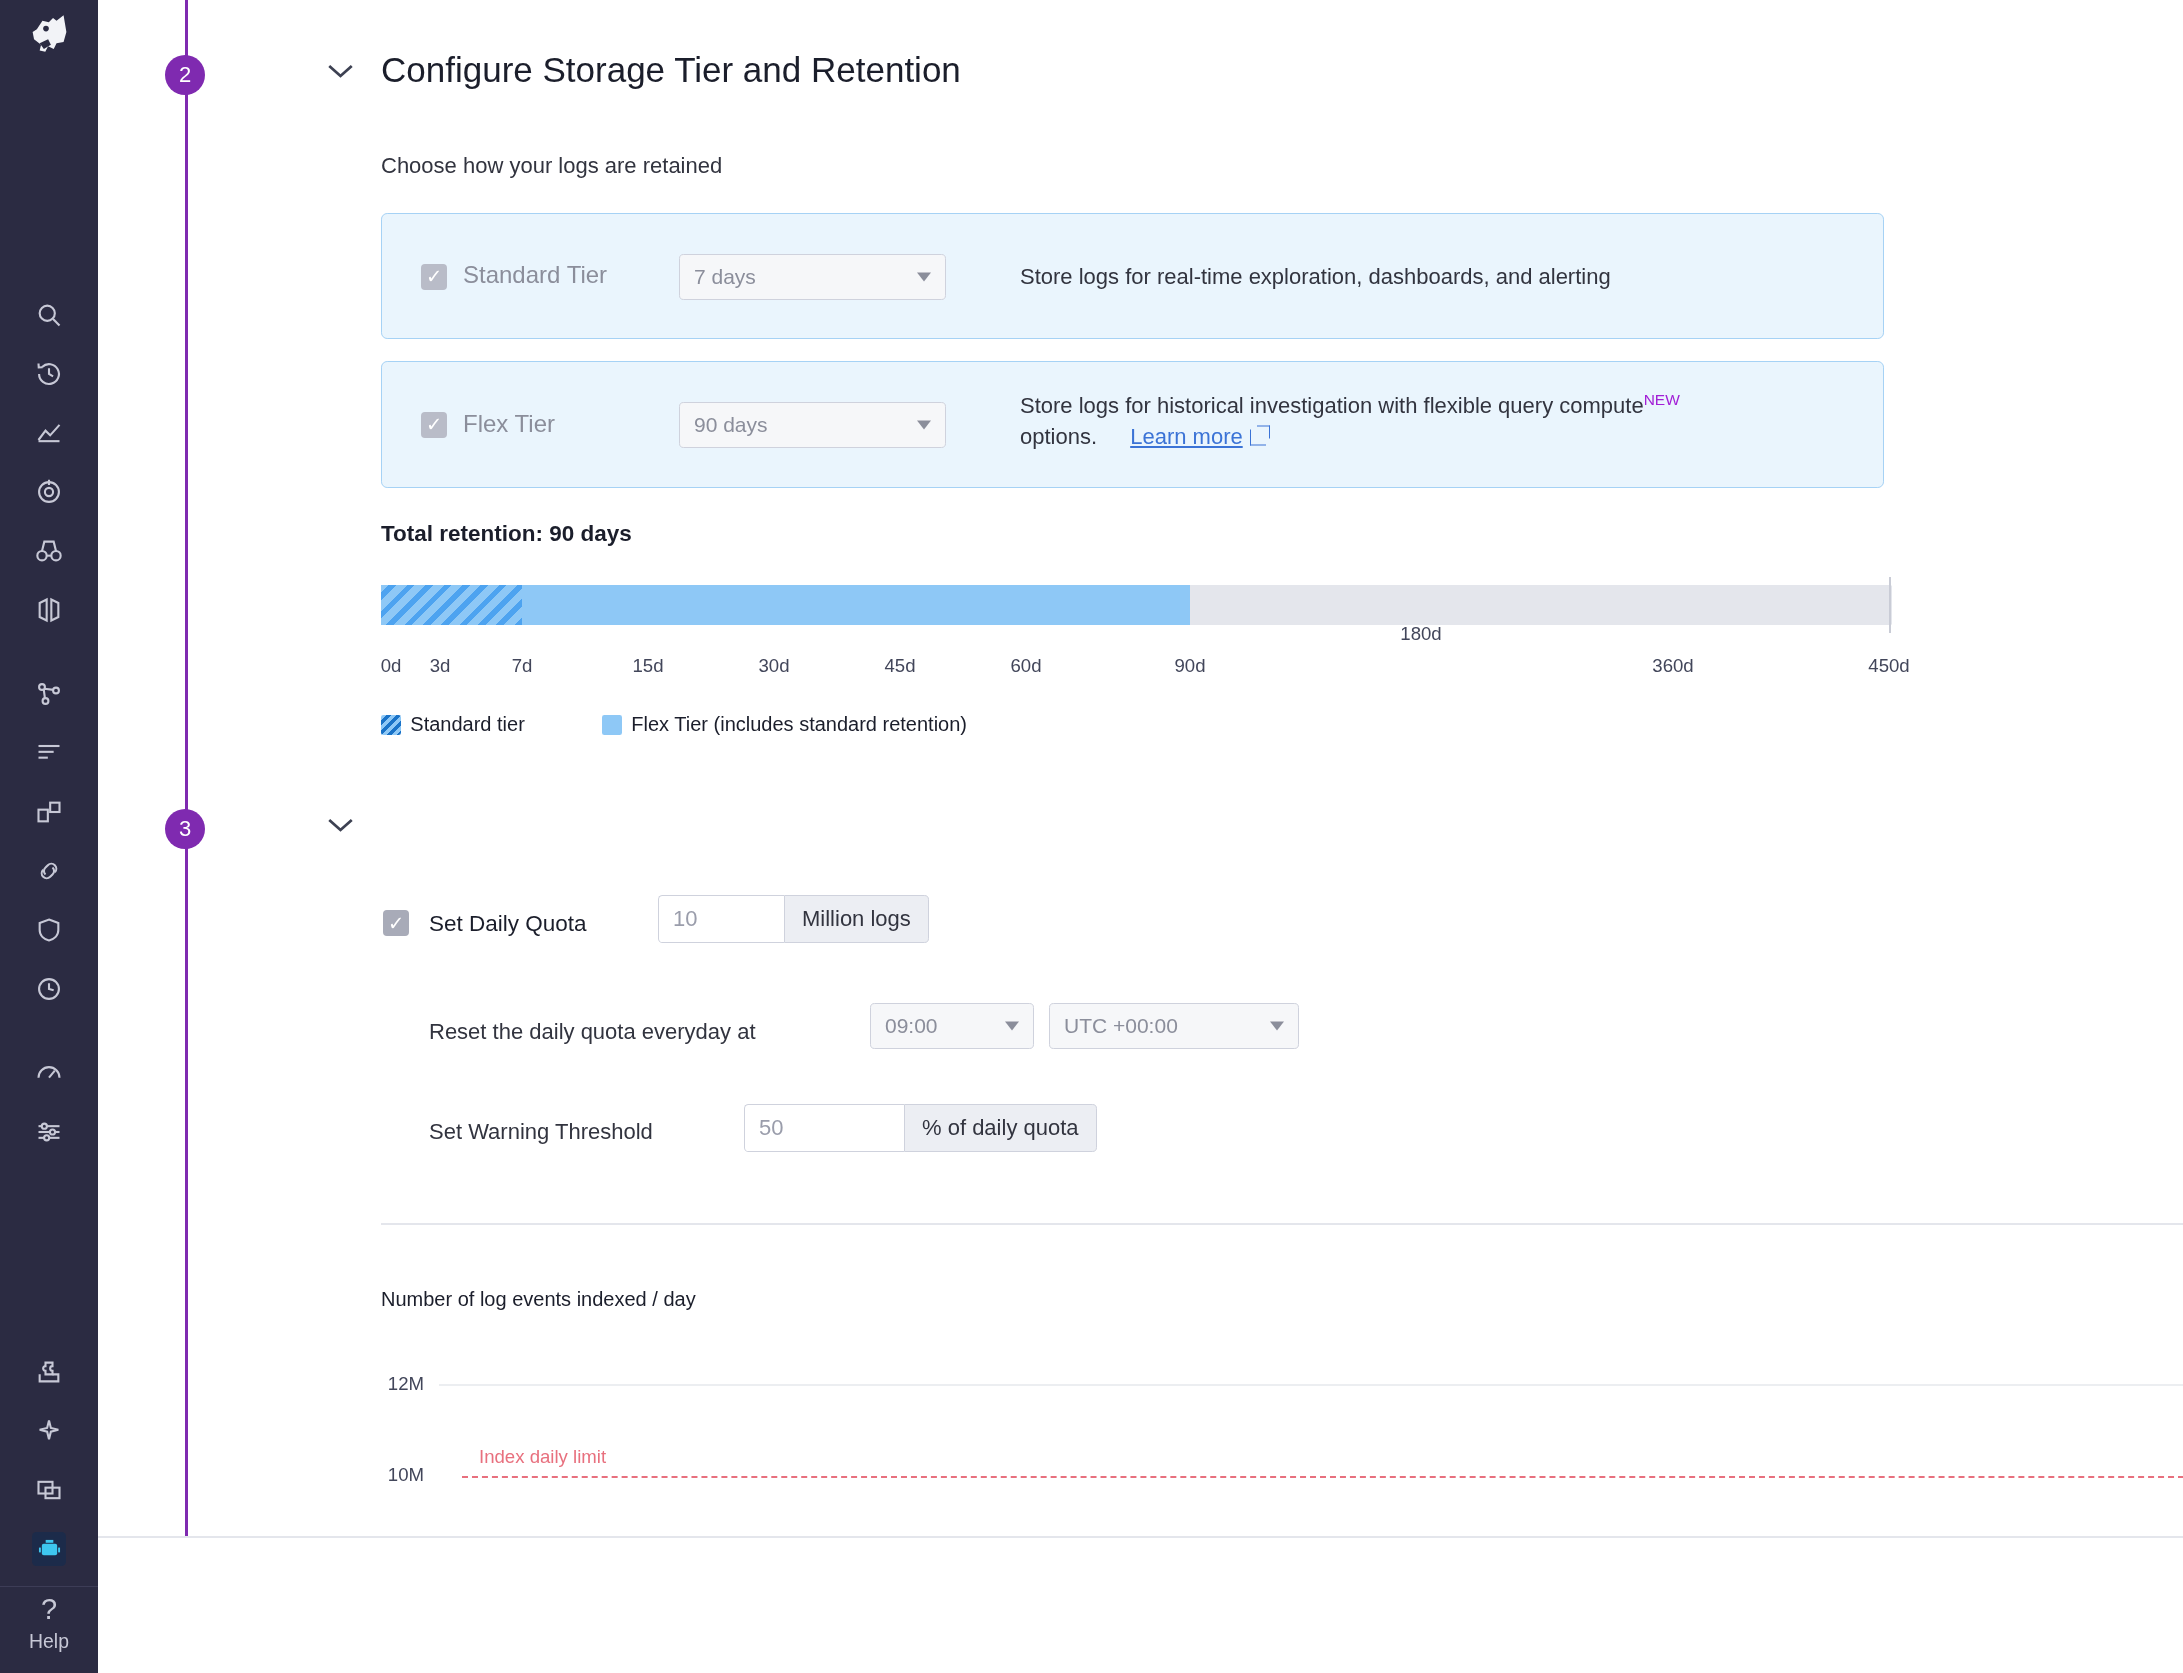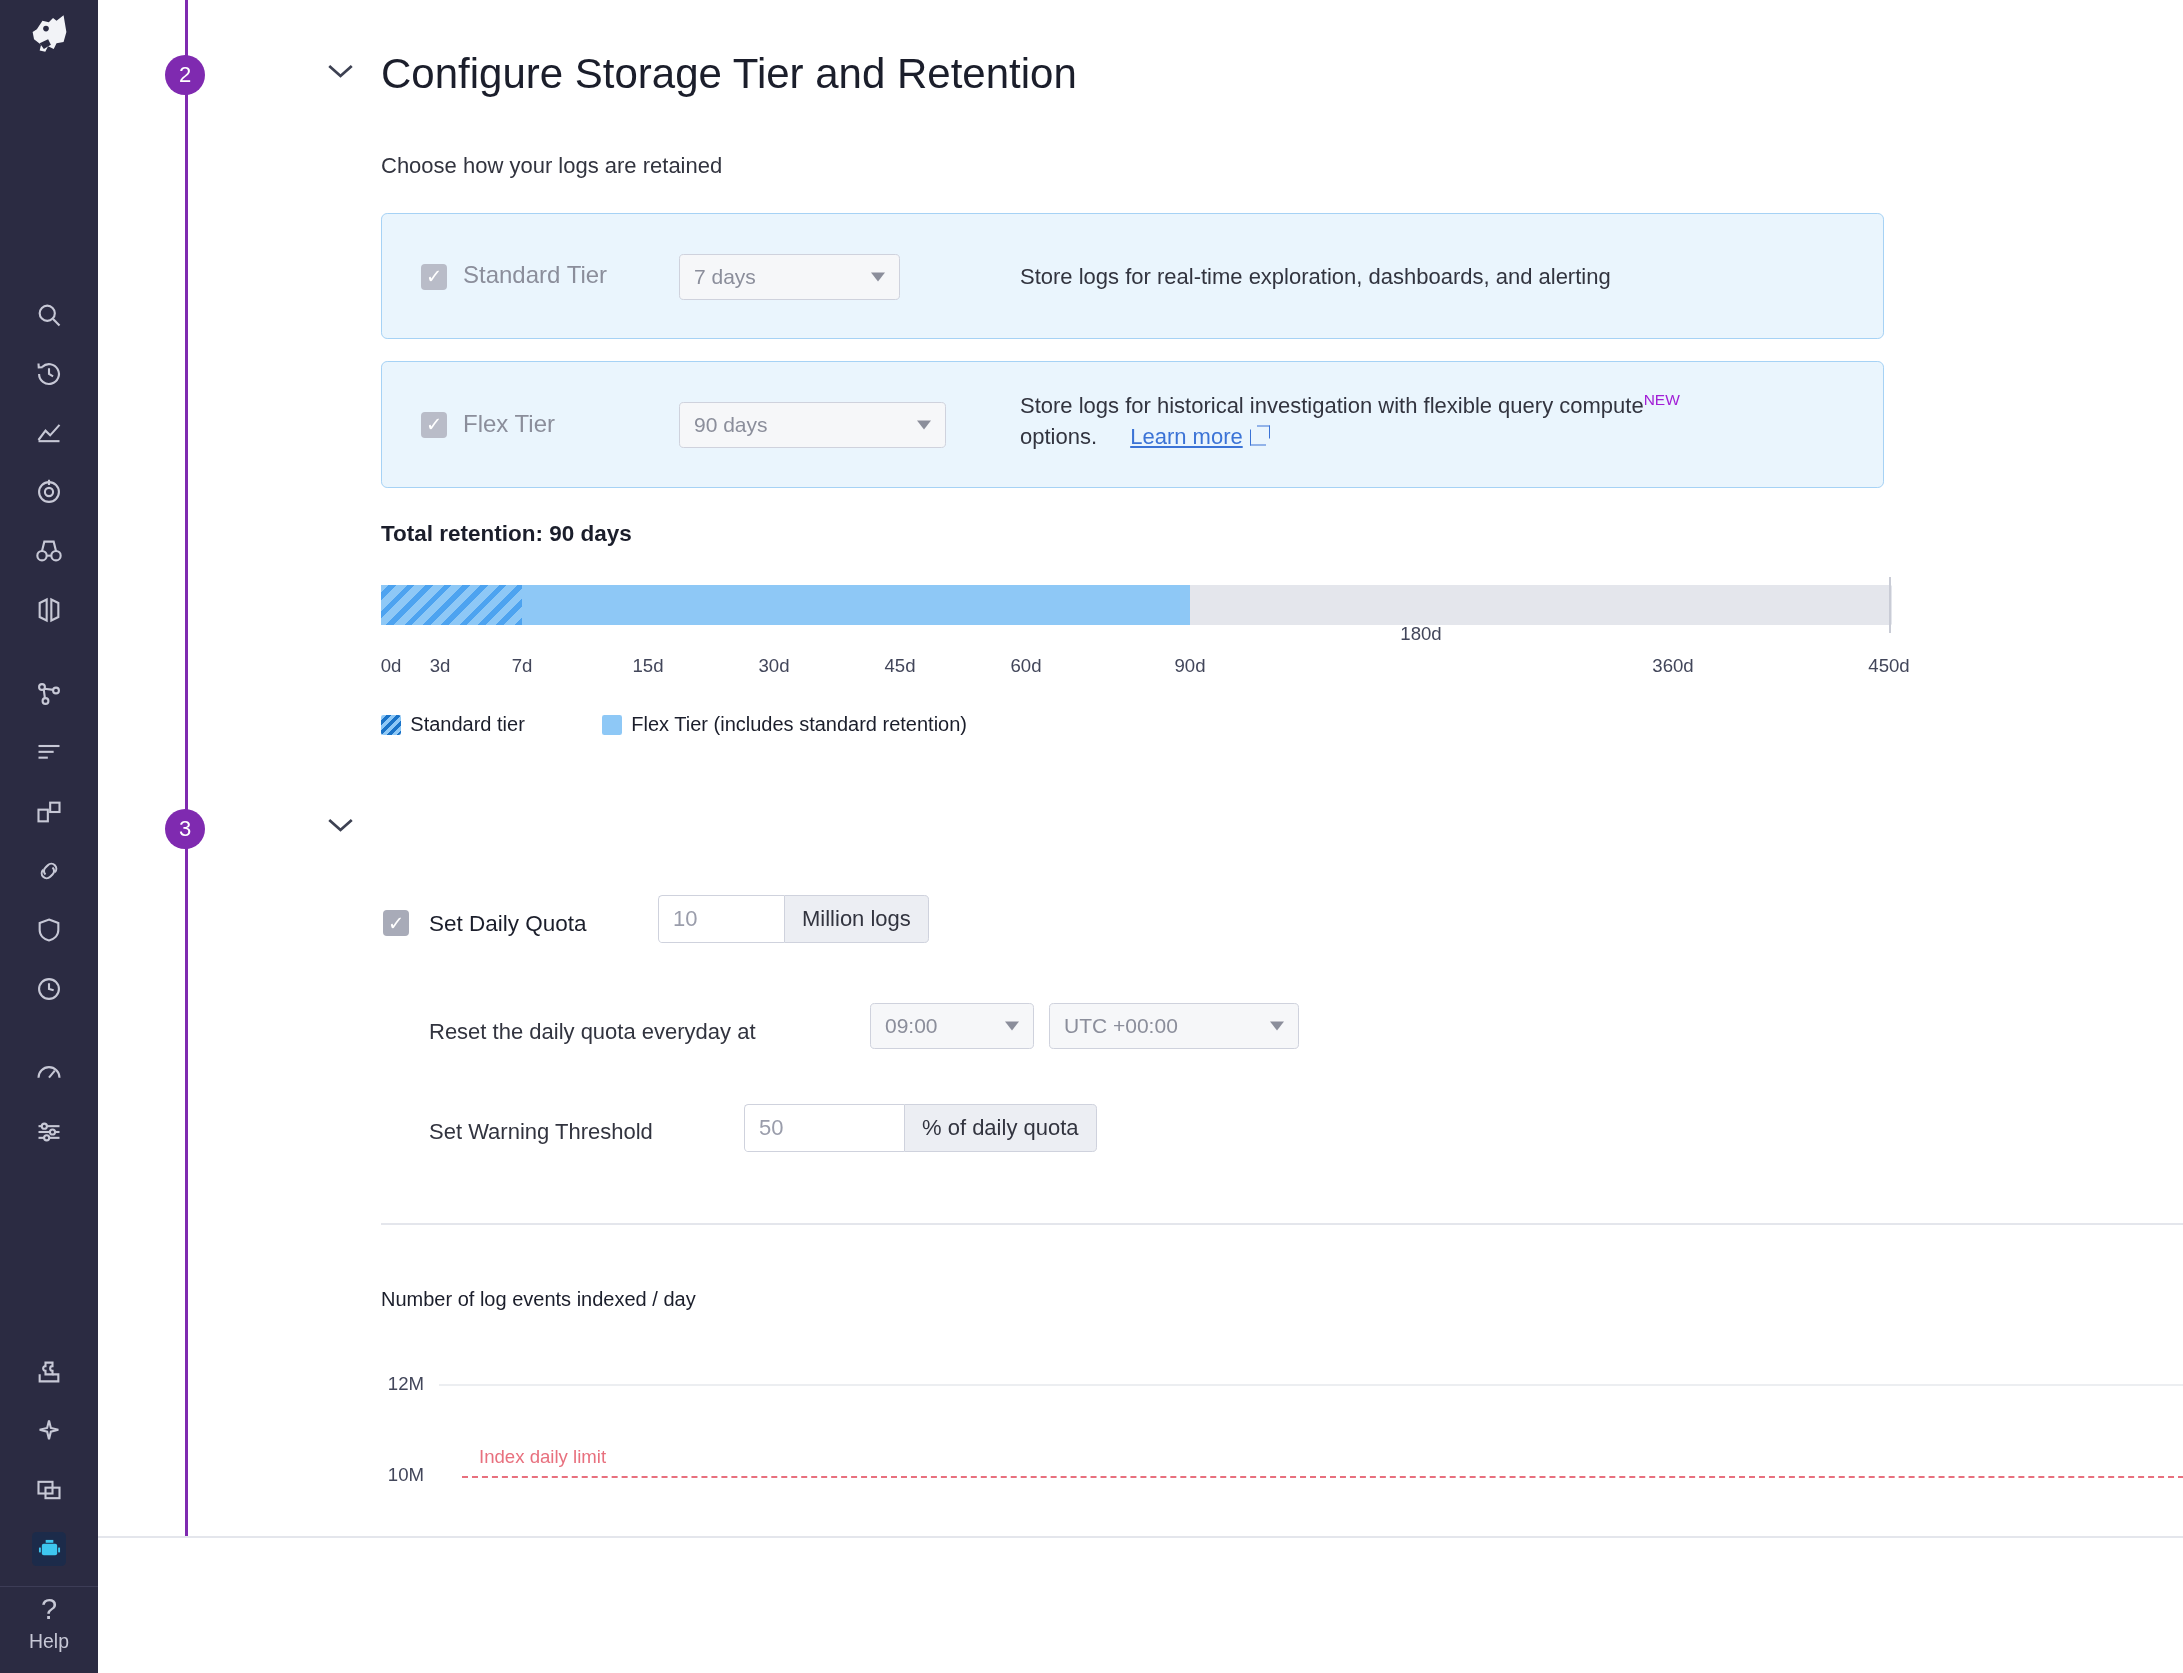--- a/index.html
+++ b/index.html
@@ -68,7 +68,7 @@
     position: absolute; color: #3d4152; font-size: 26px; line-height: 1;
   }
   .step-title {
-    position: absolute; font-size: 42px; color: #1b1e2b; white-space: nowrap;
+    position: absolute; font-size: 35px; color: #1b1e2b; white-space: nowrap;
   }
 
   

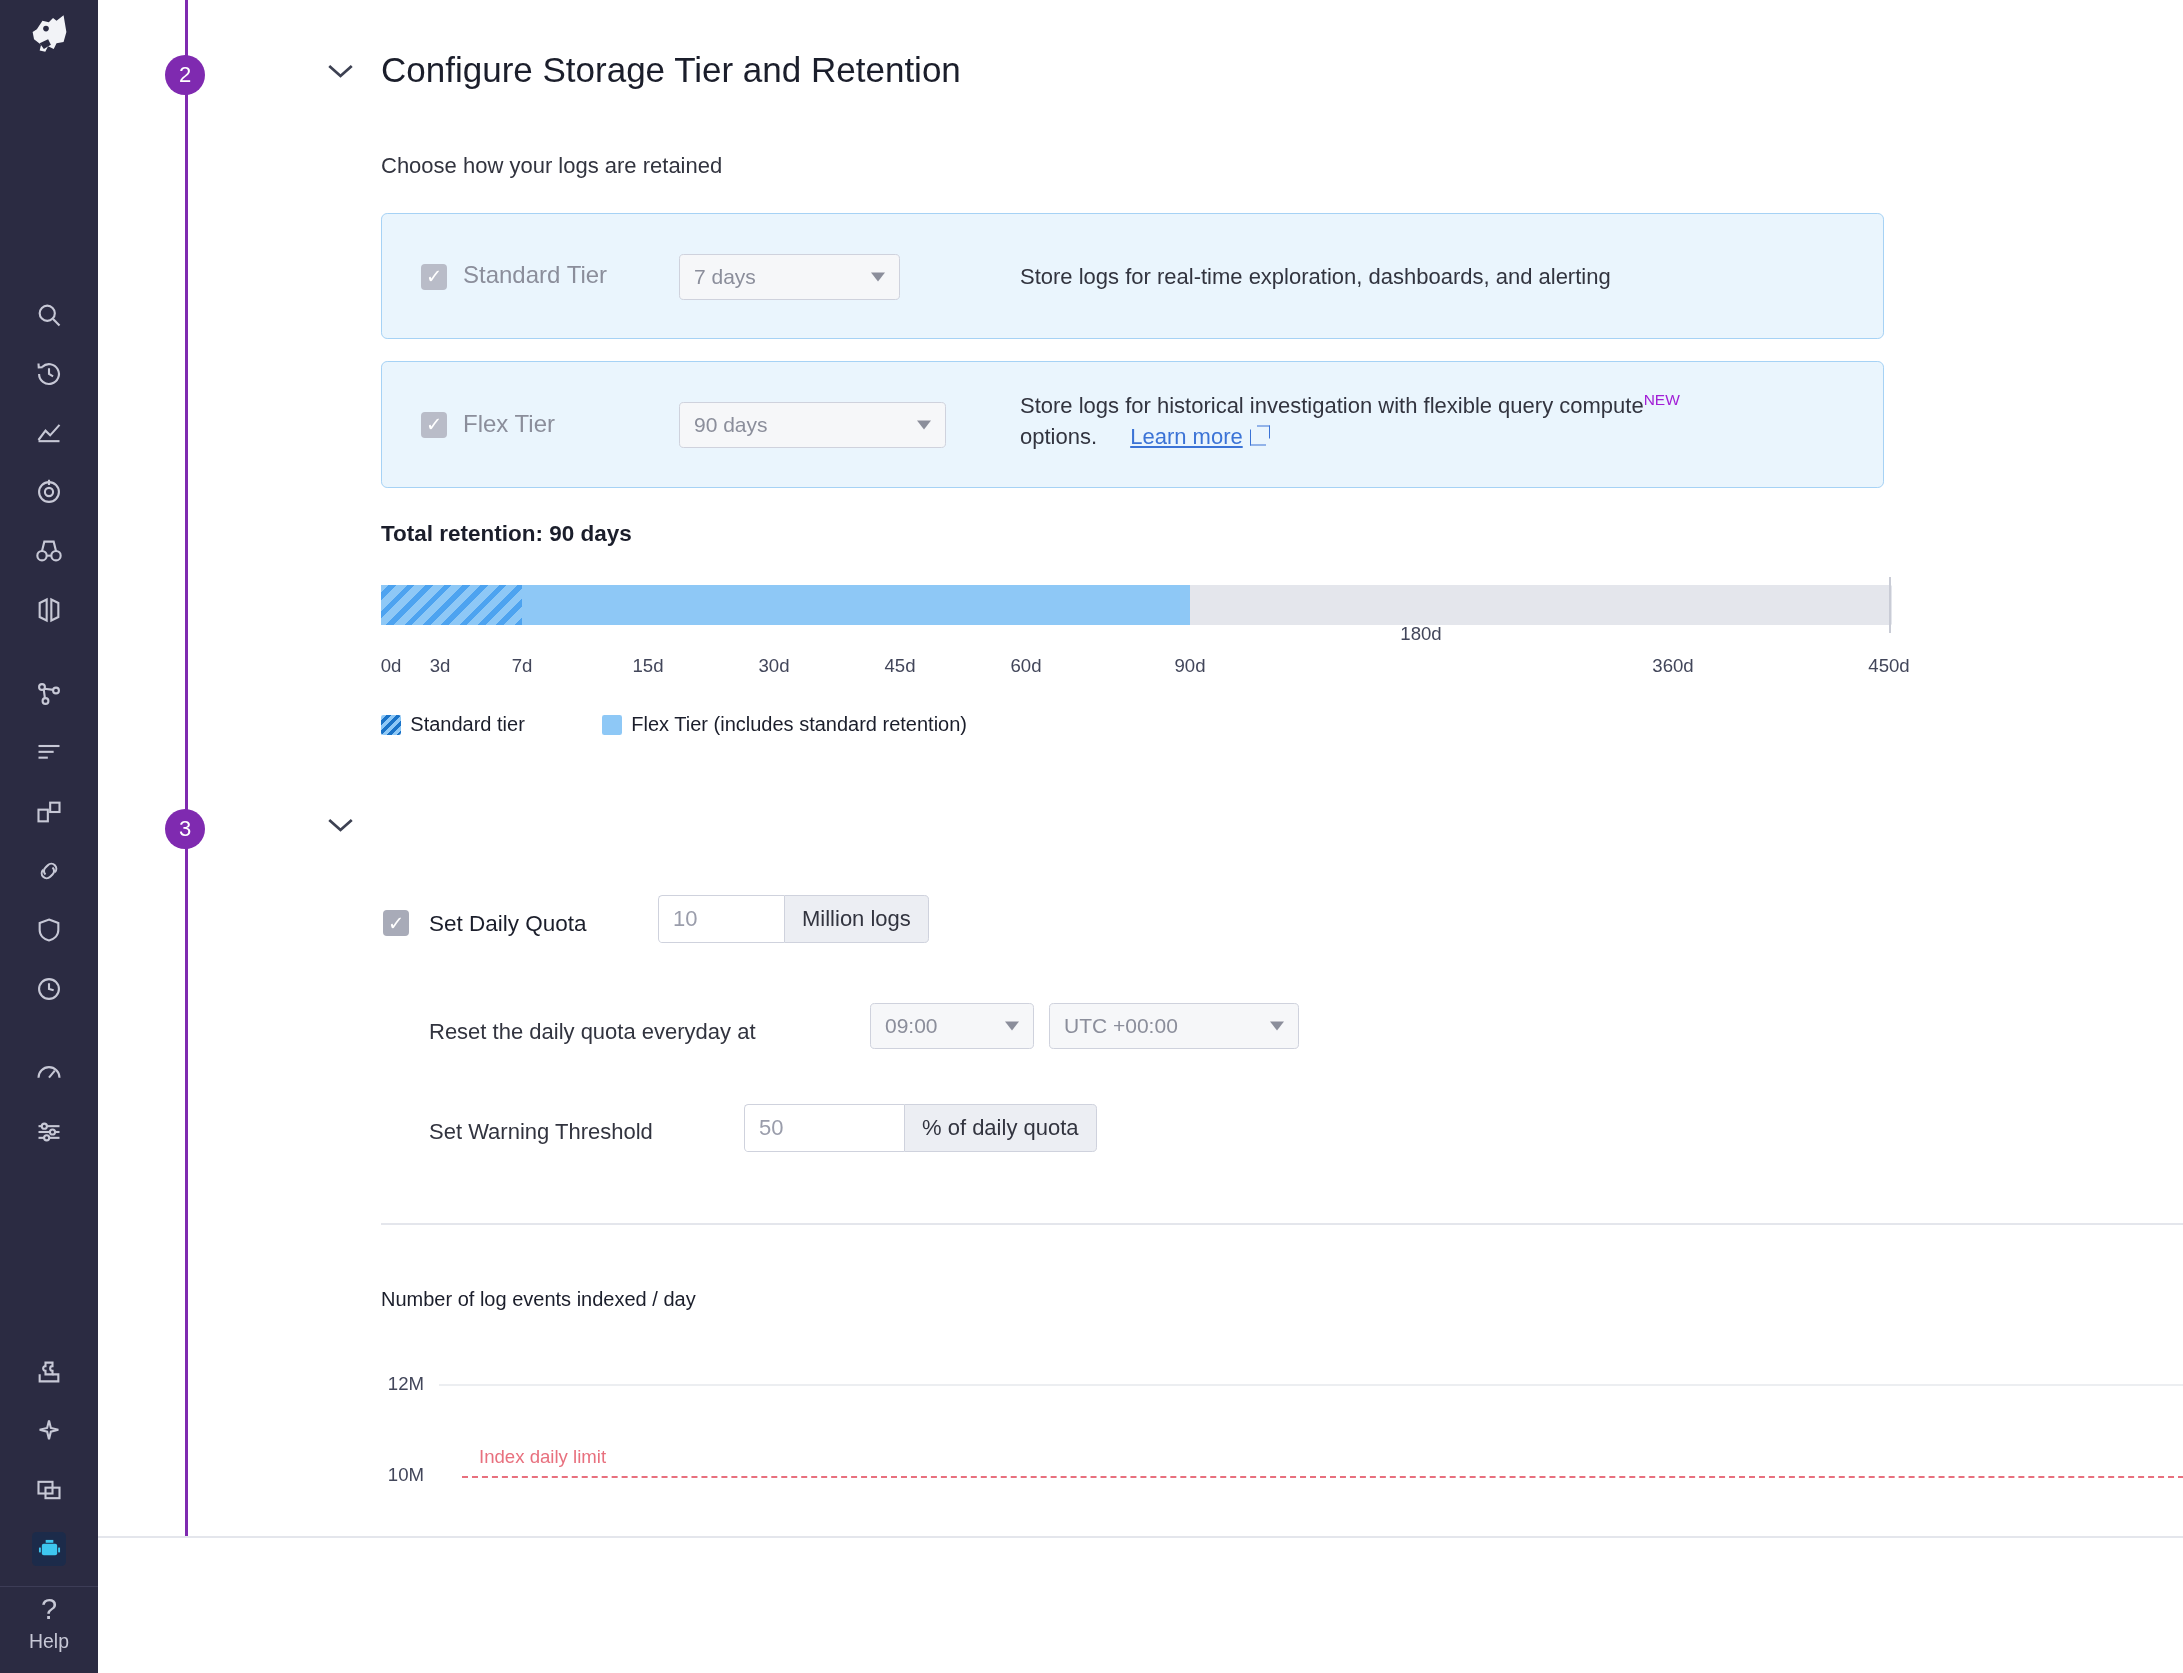--- a/index.html
+++ b/index.html
@@ -348,7 +348,7 @@
   <div class="tier-card" style="left:283px; top:213px; width:1503px; height:126px;">
     <div class="cb" style="left:39px; top:50px;">✓</div>
     <div class="tier-name" style="left:81px; top:47px;">Standard Tier</div>
-    <div class="select" style="left:297px; top:40px; width:221px;">
+    <div class="select" style="left:297px; top:40px; width:267px;">
       <span>7 days</span>
       <span class="caret"></span>
     </div>

